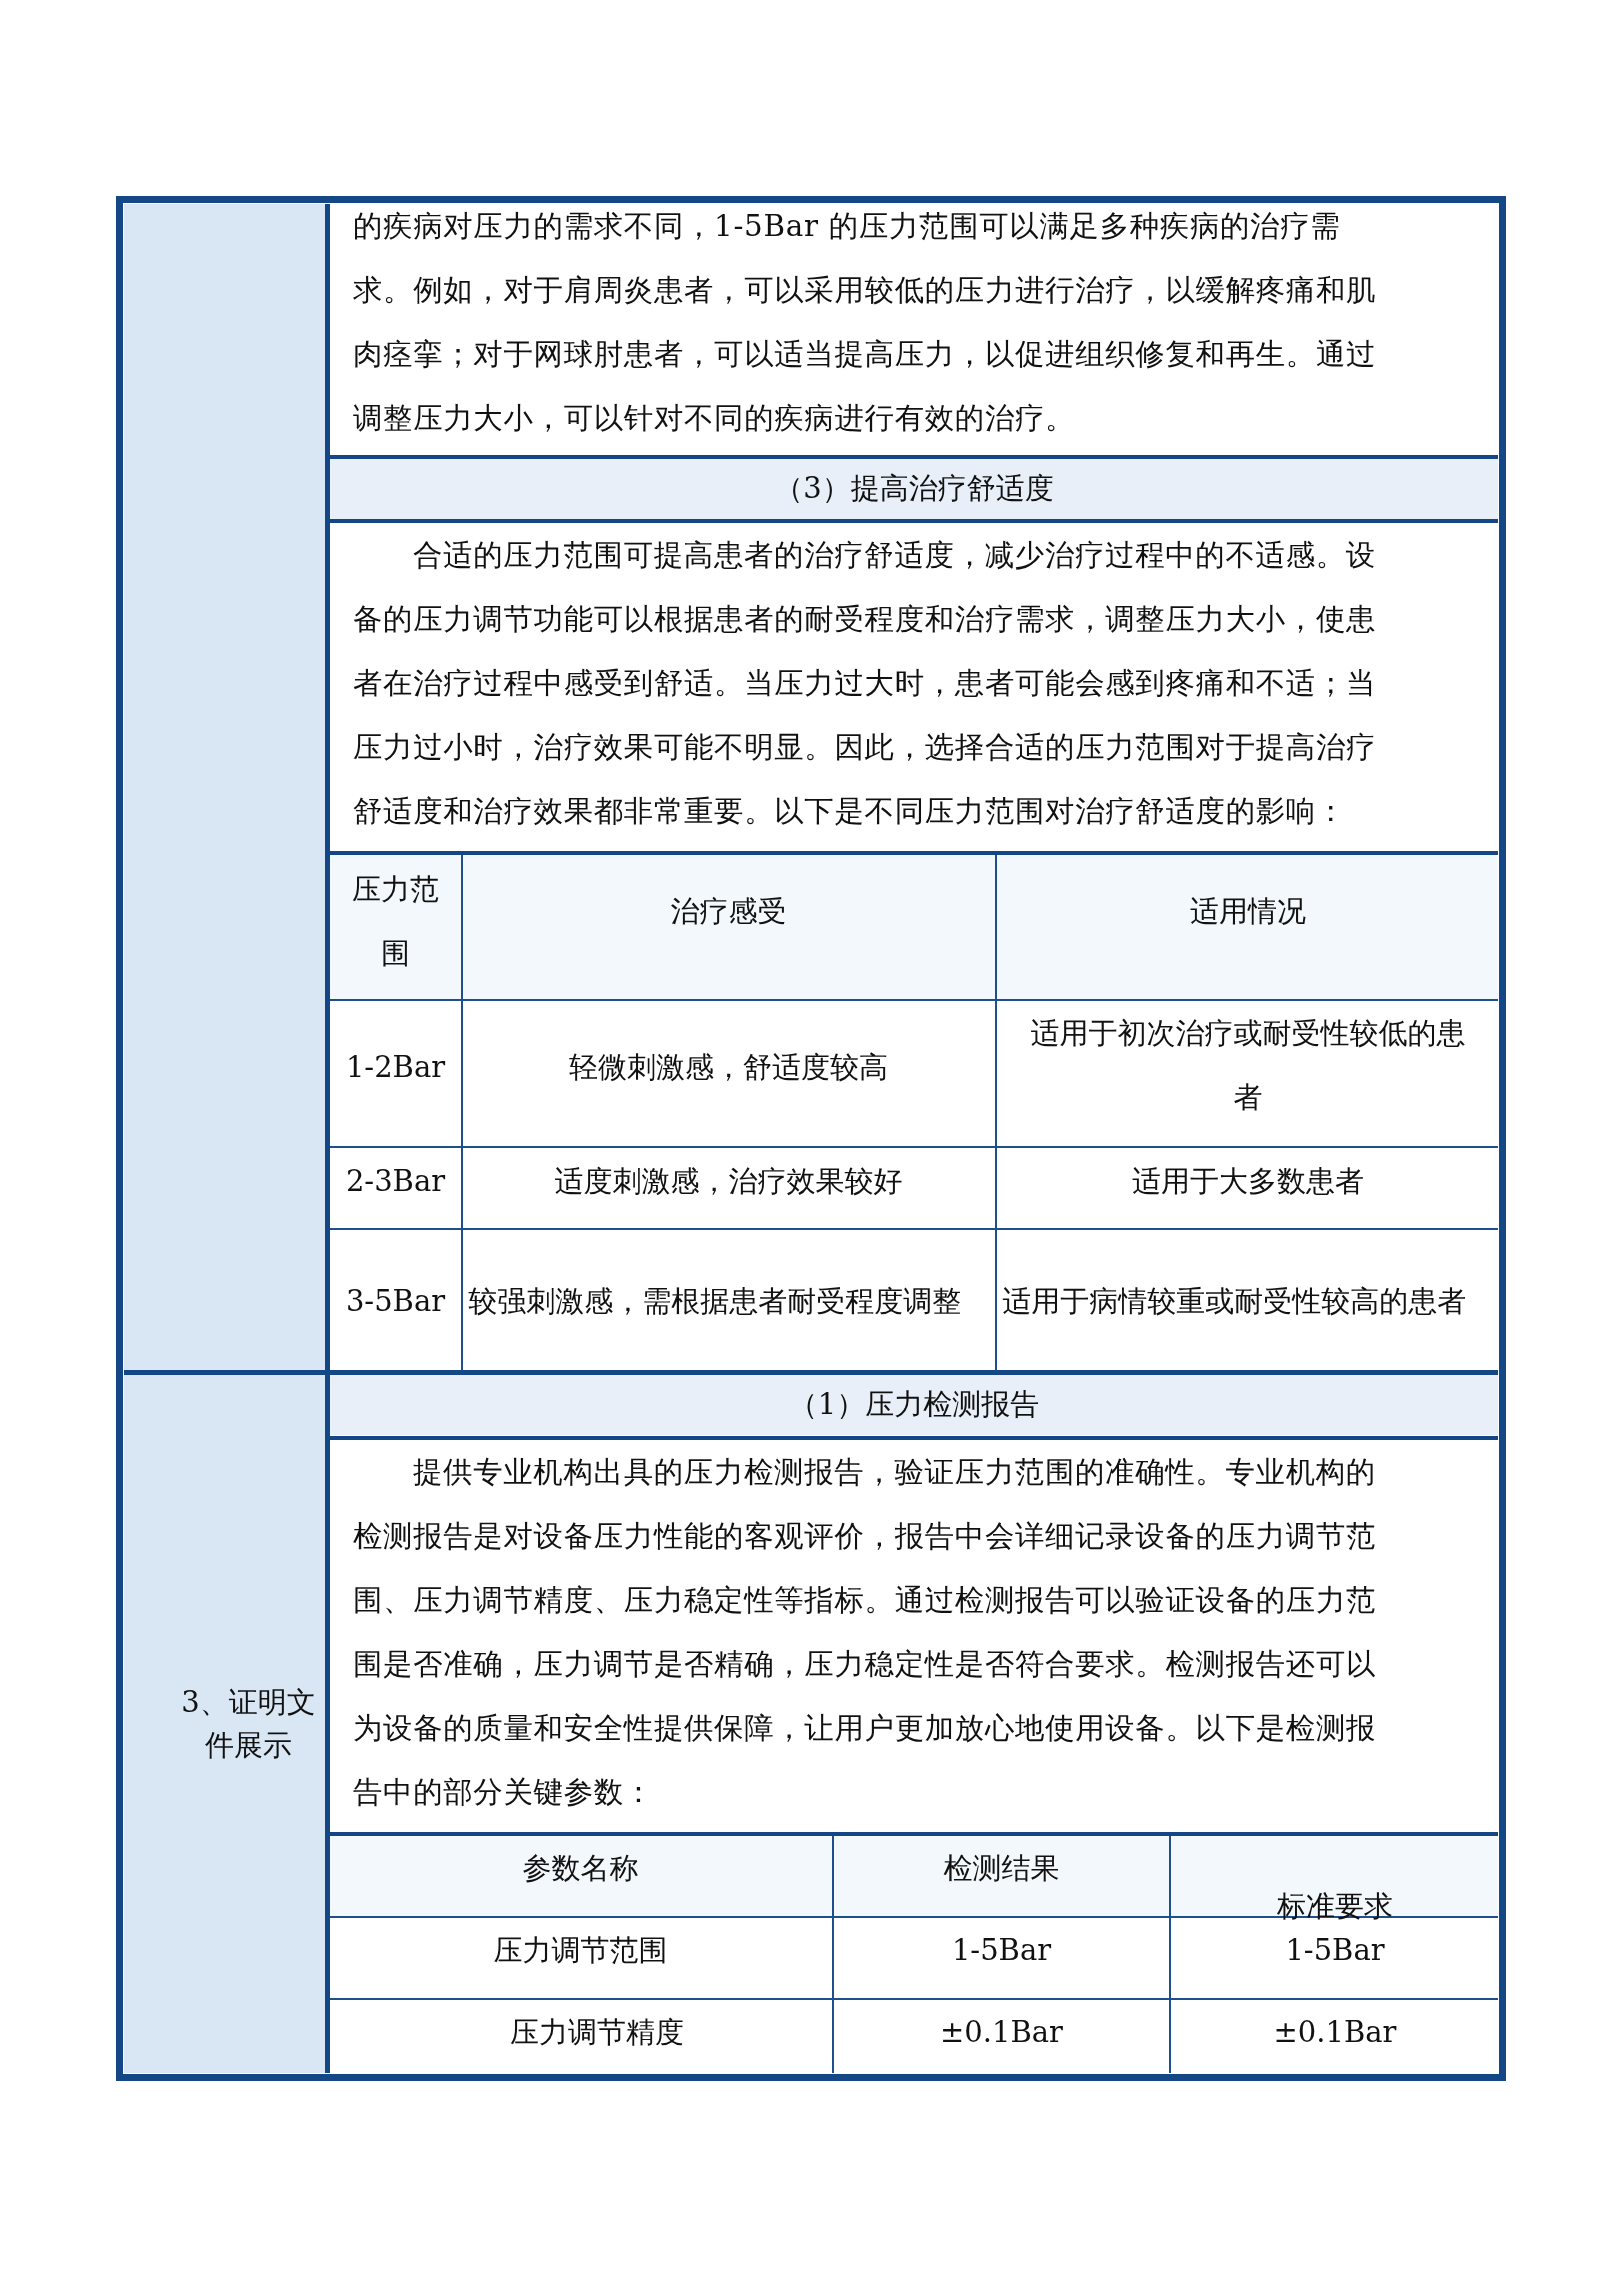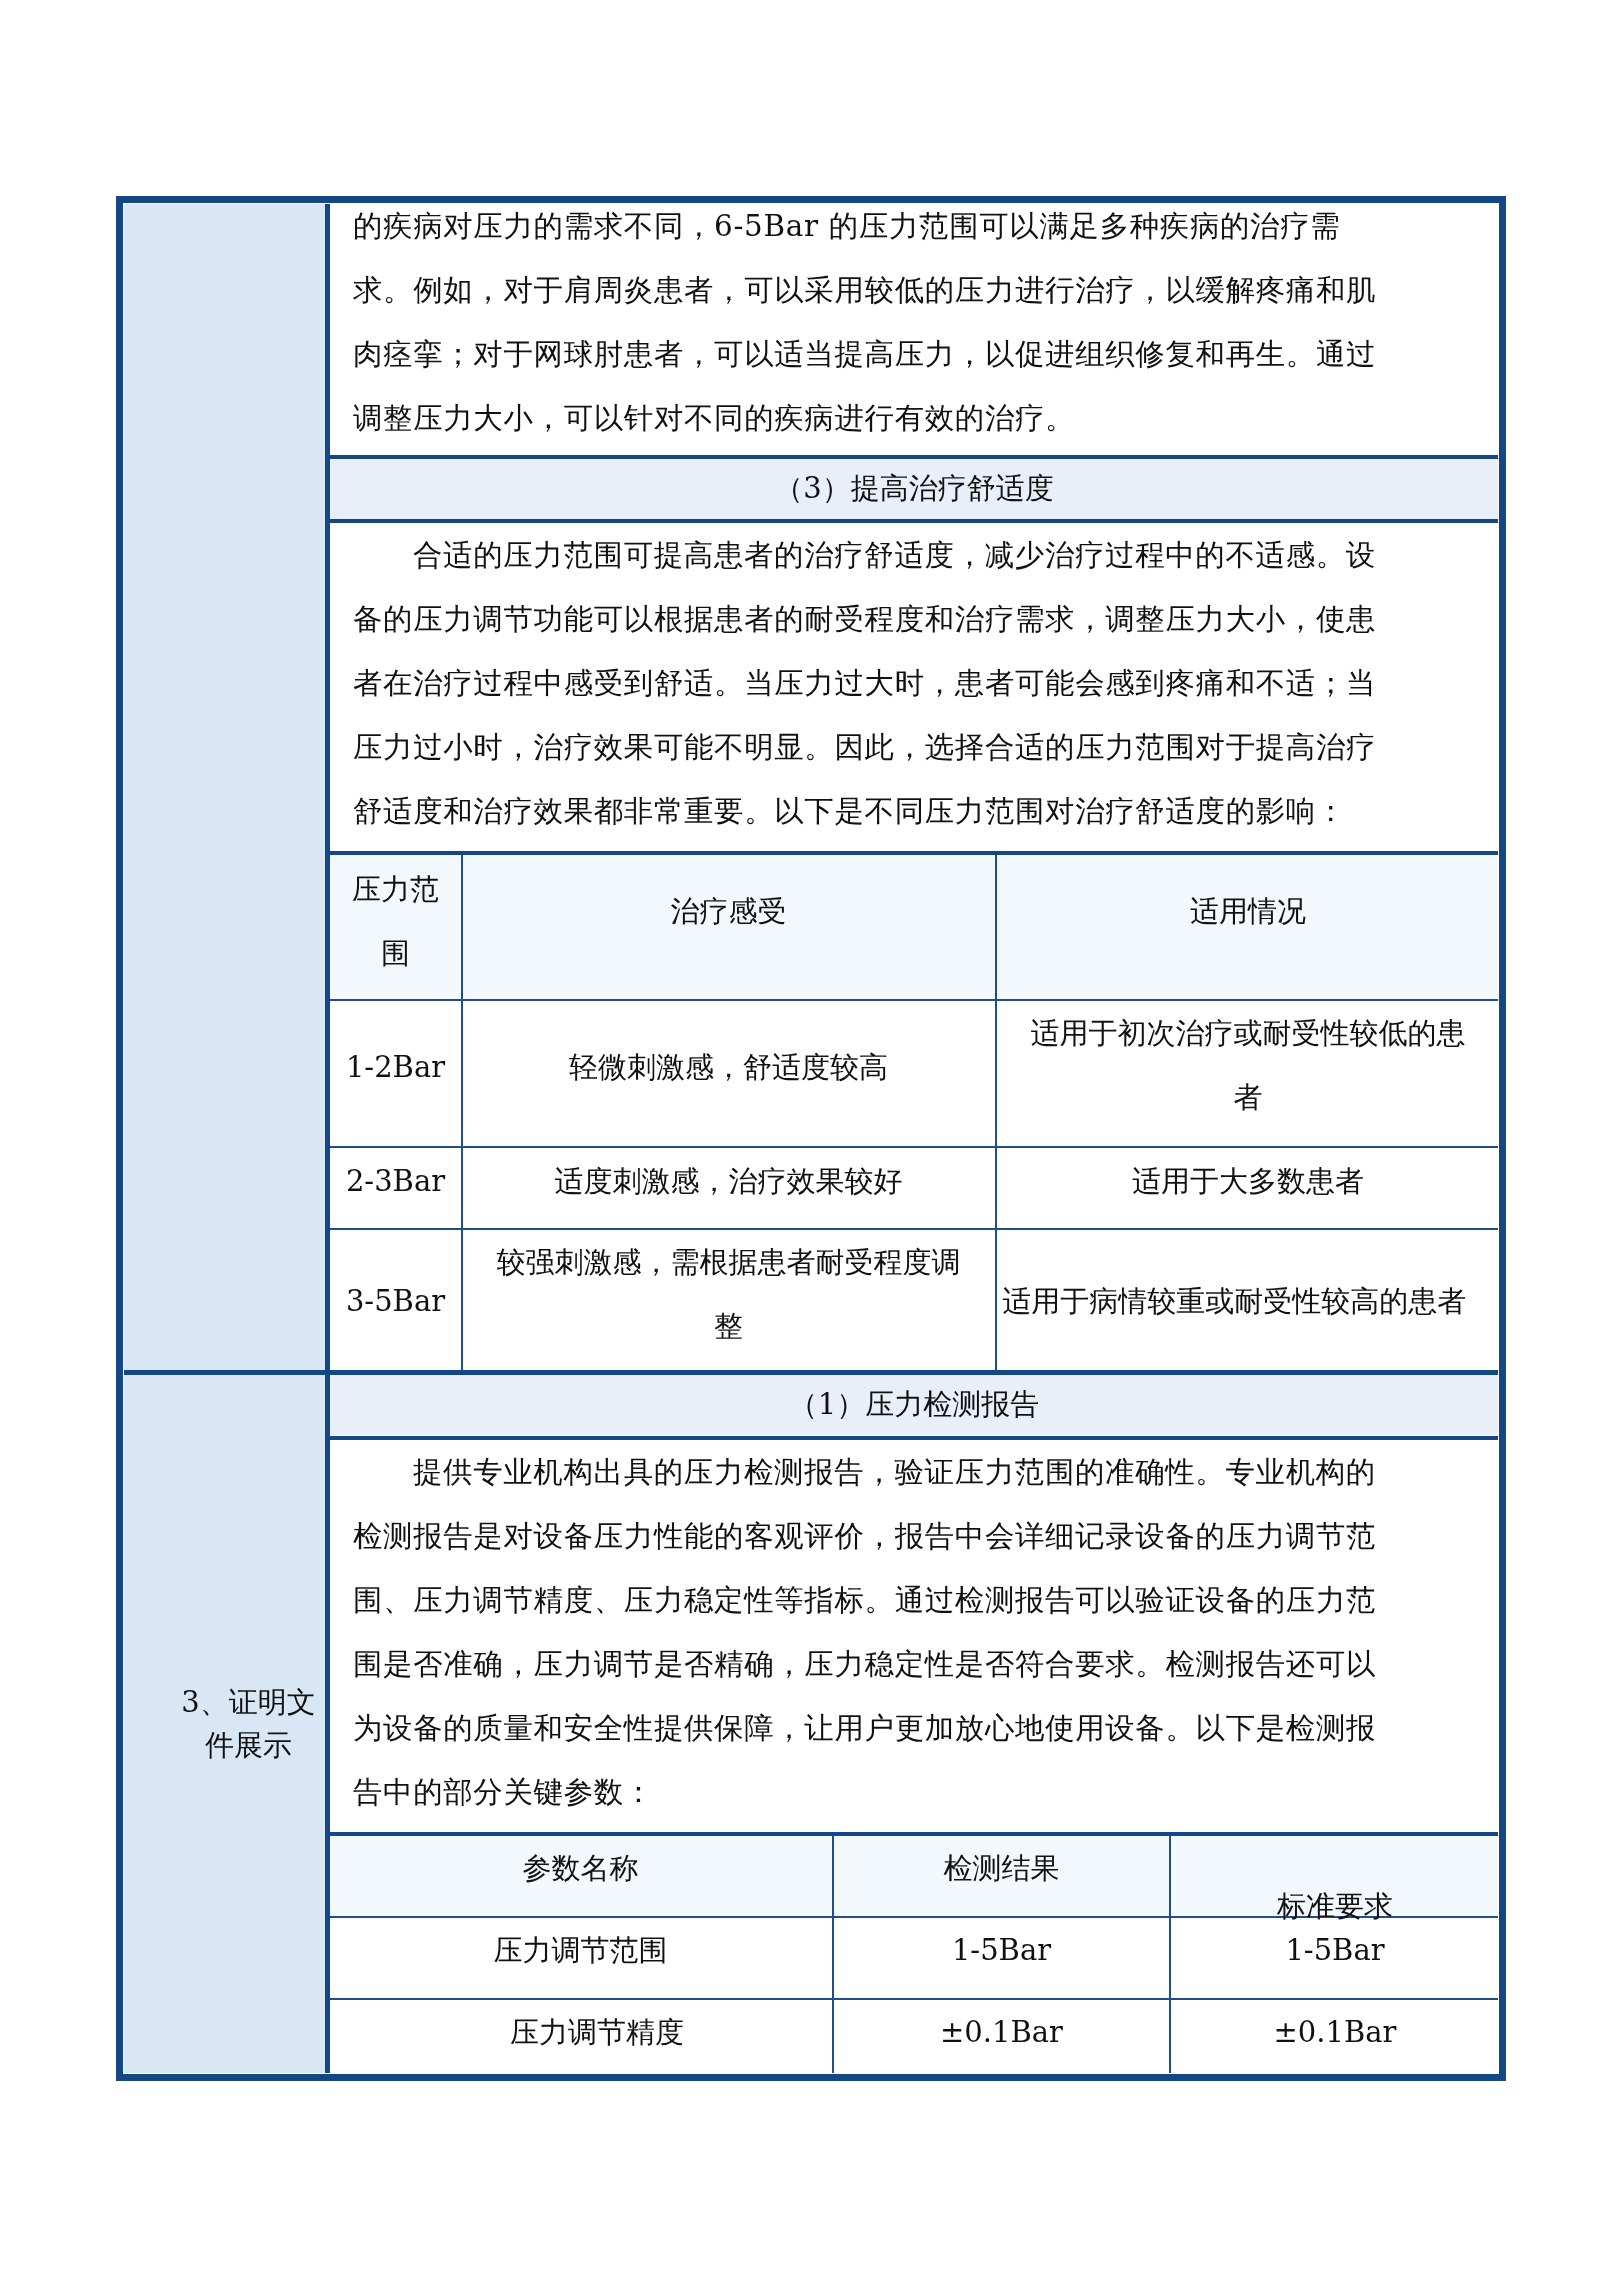--- a/index.html
+++ b/index.html
@@ -42,7 +42,7 @@
 <div class="abs hline-thick" style="left:124px; top:1370px; width:1374px; height:5.2px;"></div>
 
 <div class="abs para" style="left:353px; top:194px; width:1126px;">
-  <div>的疾病对压力的需求不同，6-5Bar 的压力范围可以满足多种疾病的治疗需</div>
+  <div>的疾病对压力的需求不同，1-5Bar 的压力范围可以满足多种疾病的治疗需</div>
   <div>求。例如，对于肩周炎患者，可以采用较低的压力进行治疗，以缓解疼痛和肌</div>
   <div>肉痉挛；对于网球肘患者，可以适当提高压力，以促进组织修复和再生。通过</div>
   <div>调整压力大小，可以针对不同的疾病进行有效的治疗。</div>

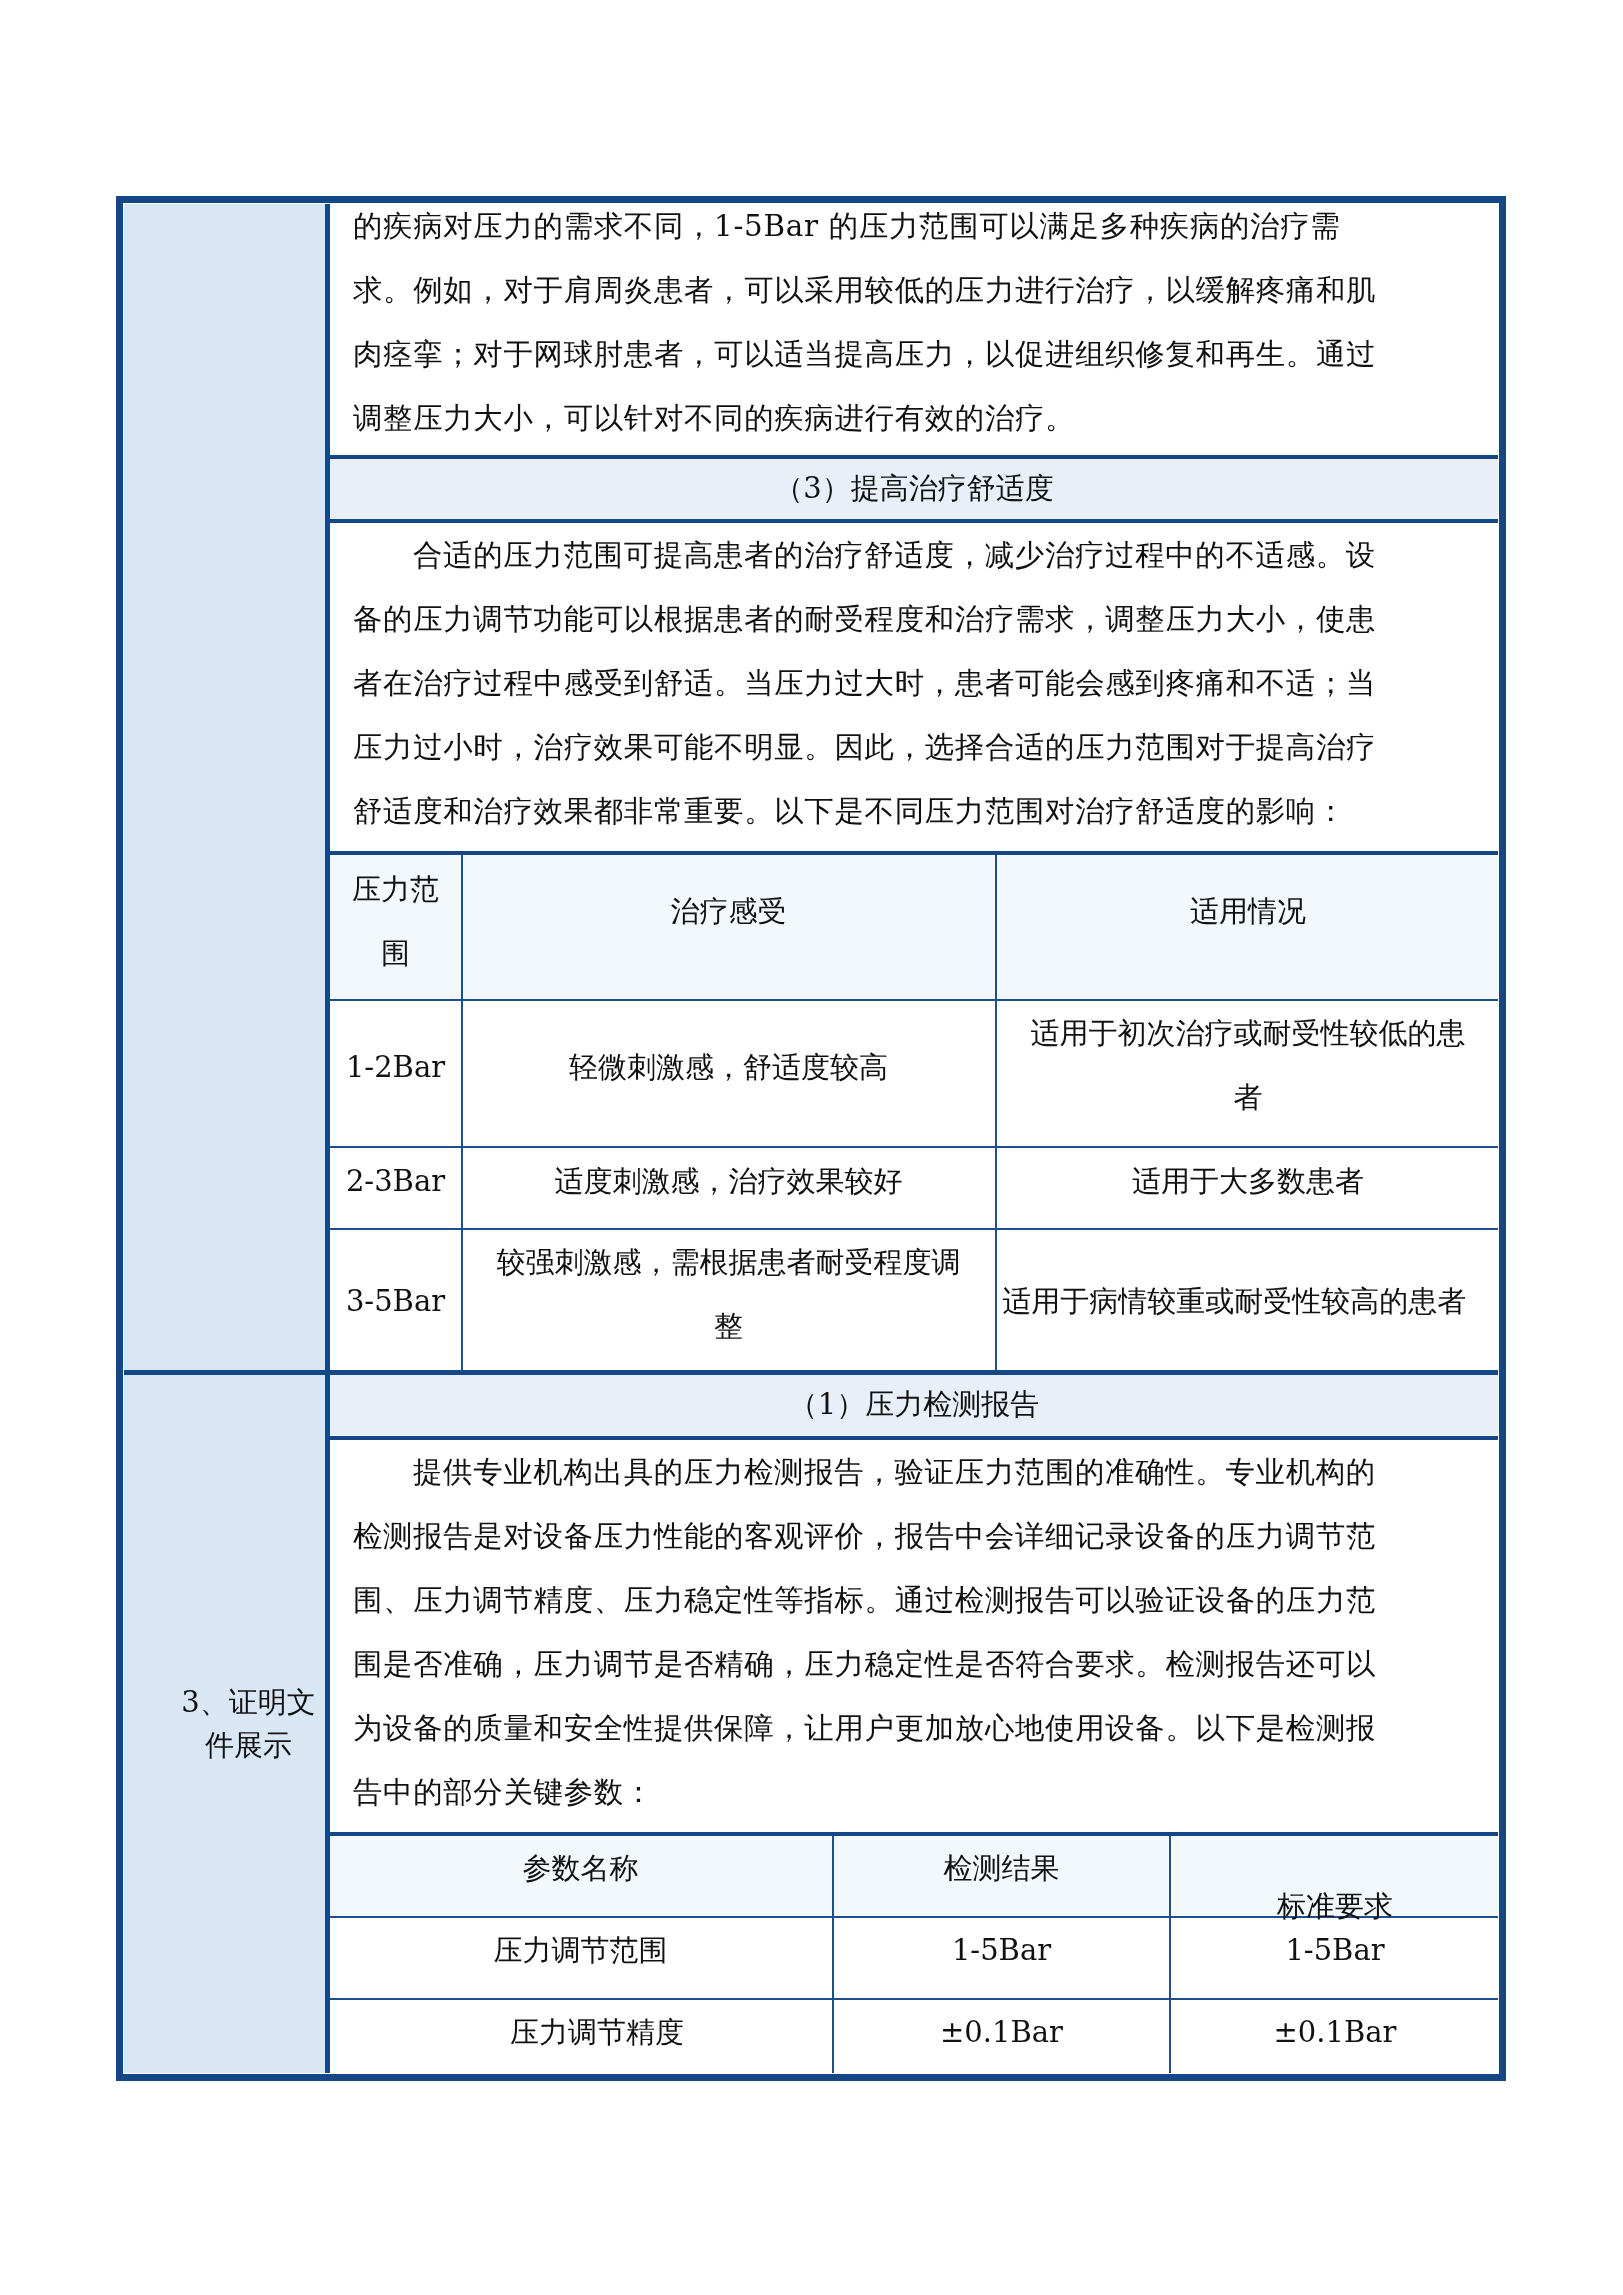--- a/index.html
+++ b/index.html
@@ -107,7 +107,7 @@
 <div class="abs cell mid" style="left:330px; top:1230px; width:131px; height:141px;">
   <span>3-5Bar</span>
 </div>
-<div class="abs cell top" style="left:463px; top:1230px; width:531px; height:141px; flex-direction:column; justify-content:flex-start; align-items:center;">
+<div class="abs cell top" style="left:463px; top:1230px; width:531px; height:141px; flex-direction:row; justify-content:flex-start; align-items:center;">
   <div>较强刺激感，需根据患者耐受程度调</div>
   <div>整</div>
 </div>

